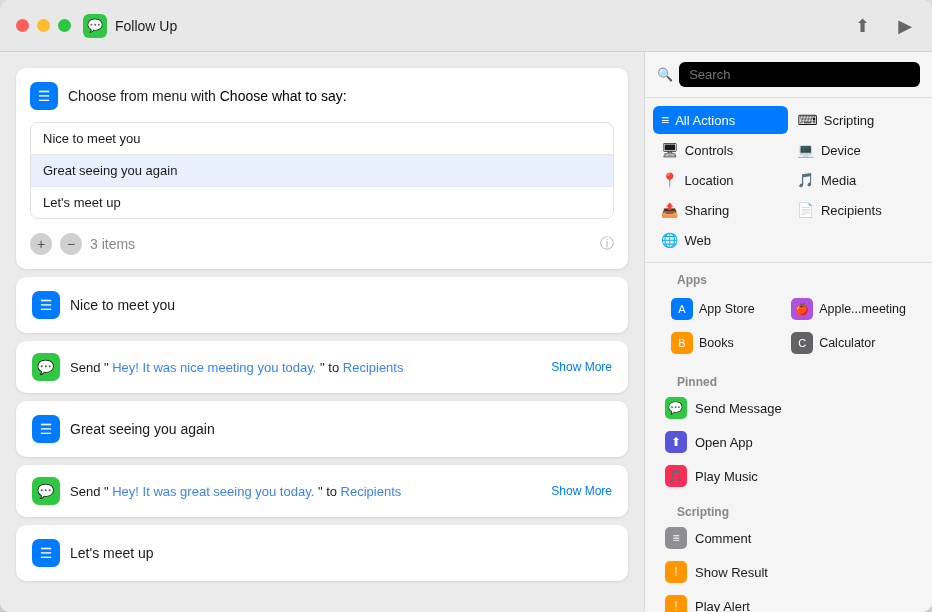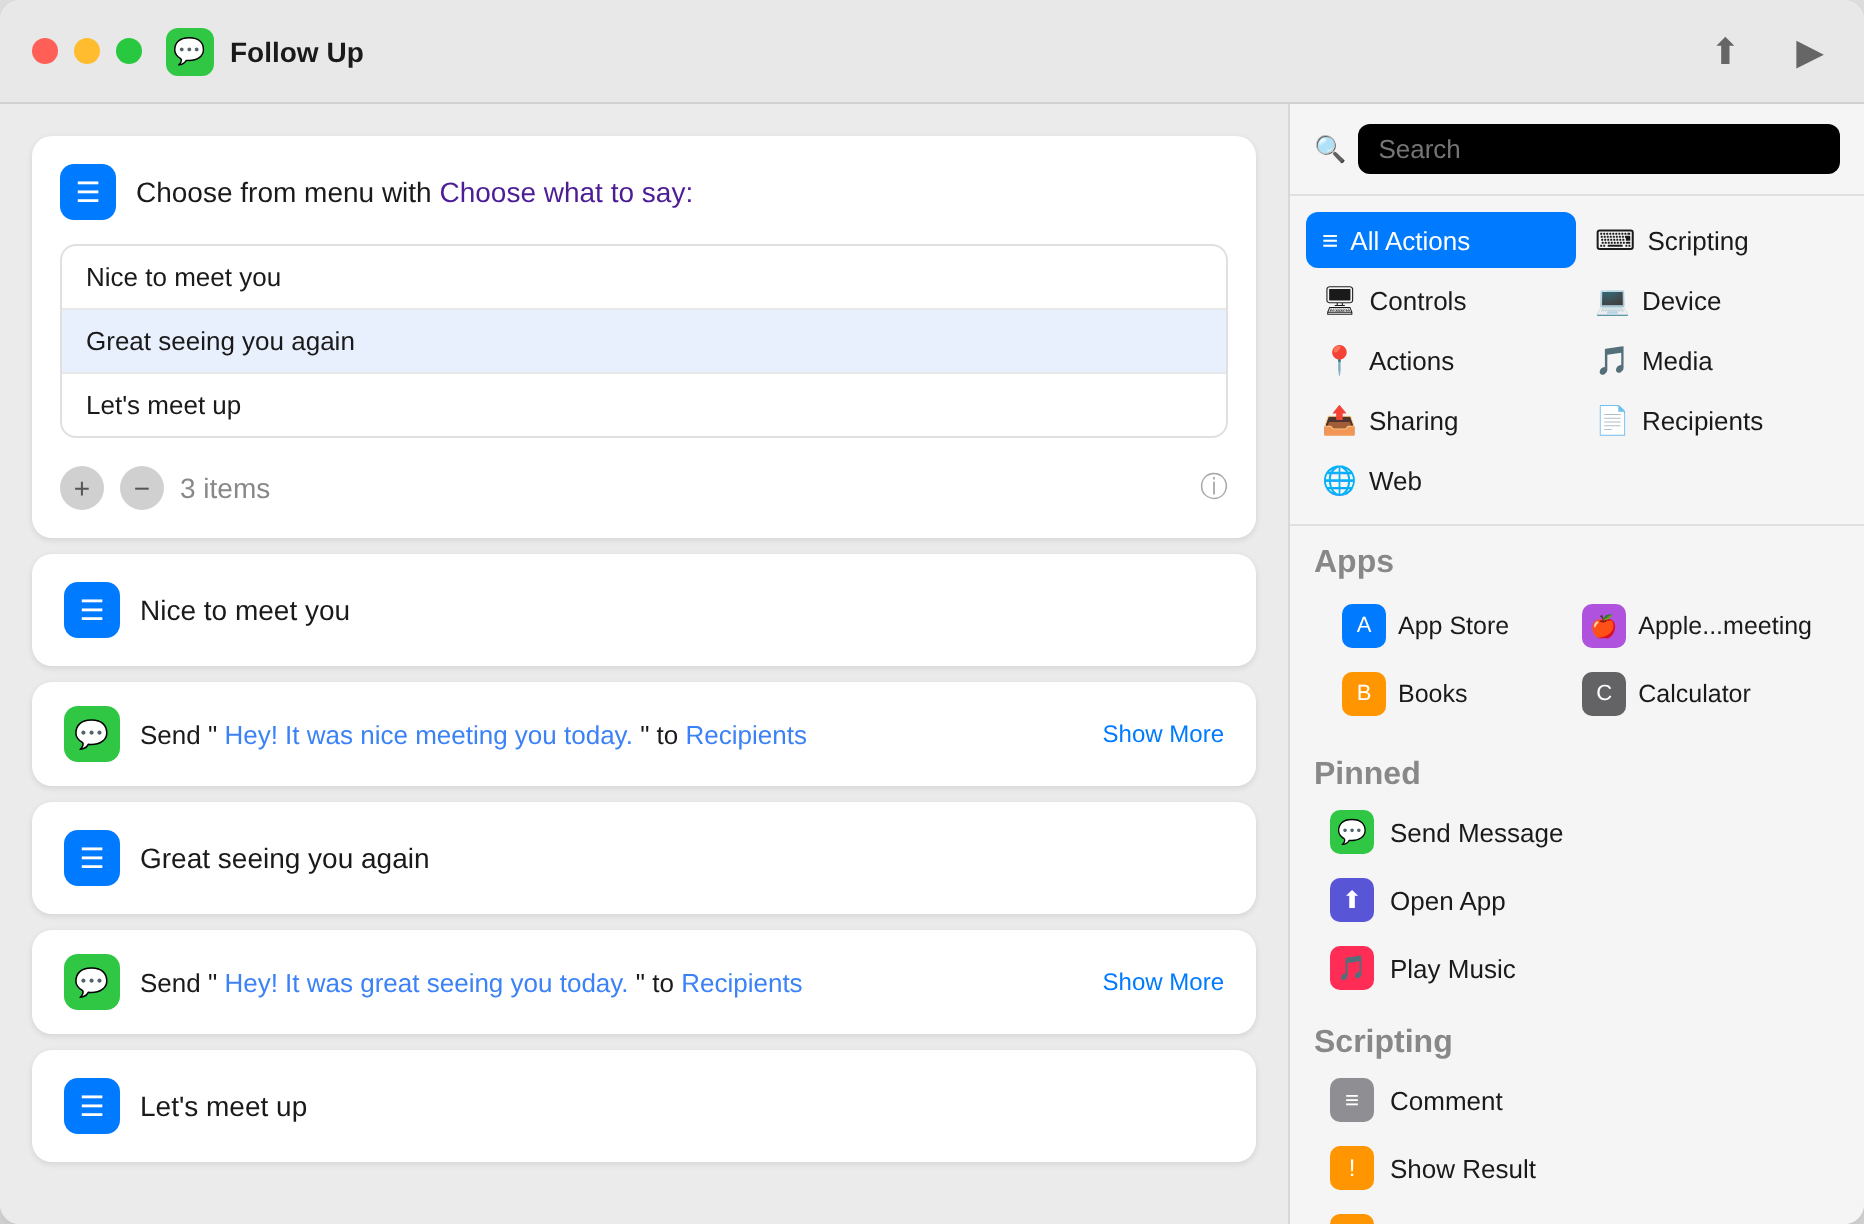--- a/index.html
+++ b/index.html
@@ -65,7 +65,7 @@
 
     .titlebar-title {
       font-size: 14px;
-      font-weight: 700;
+      font-weight: 400;
       color: #1a1a1a;
       flex: 1;
     }

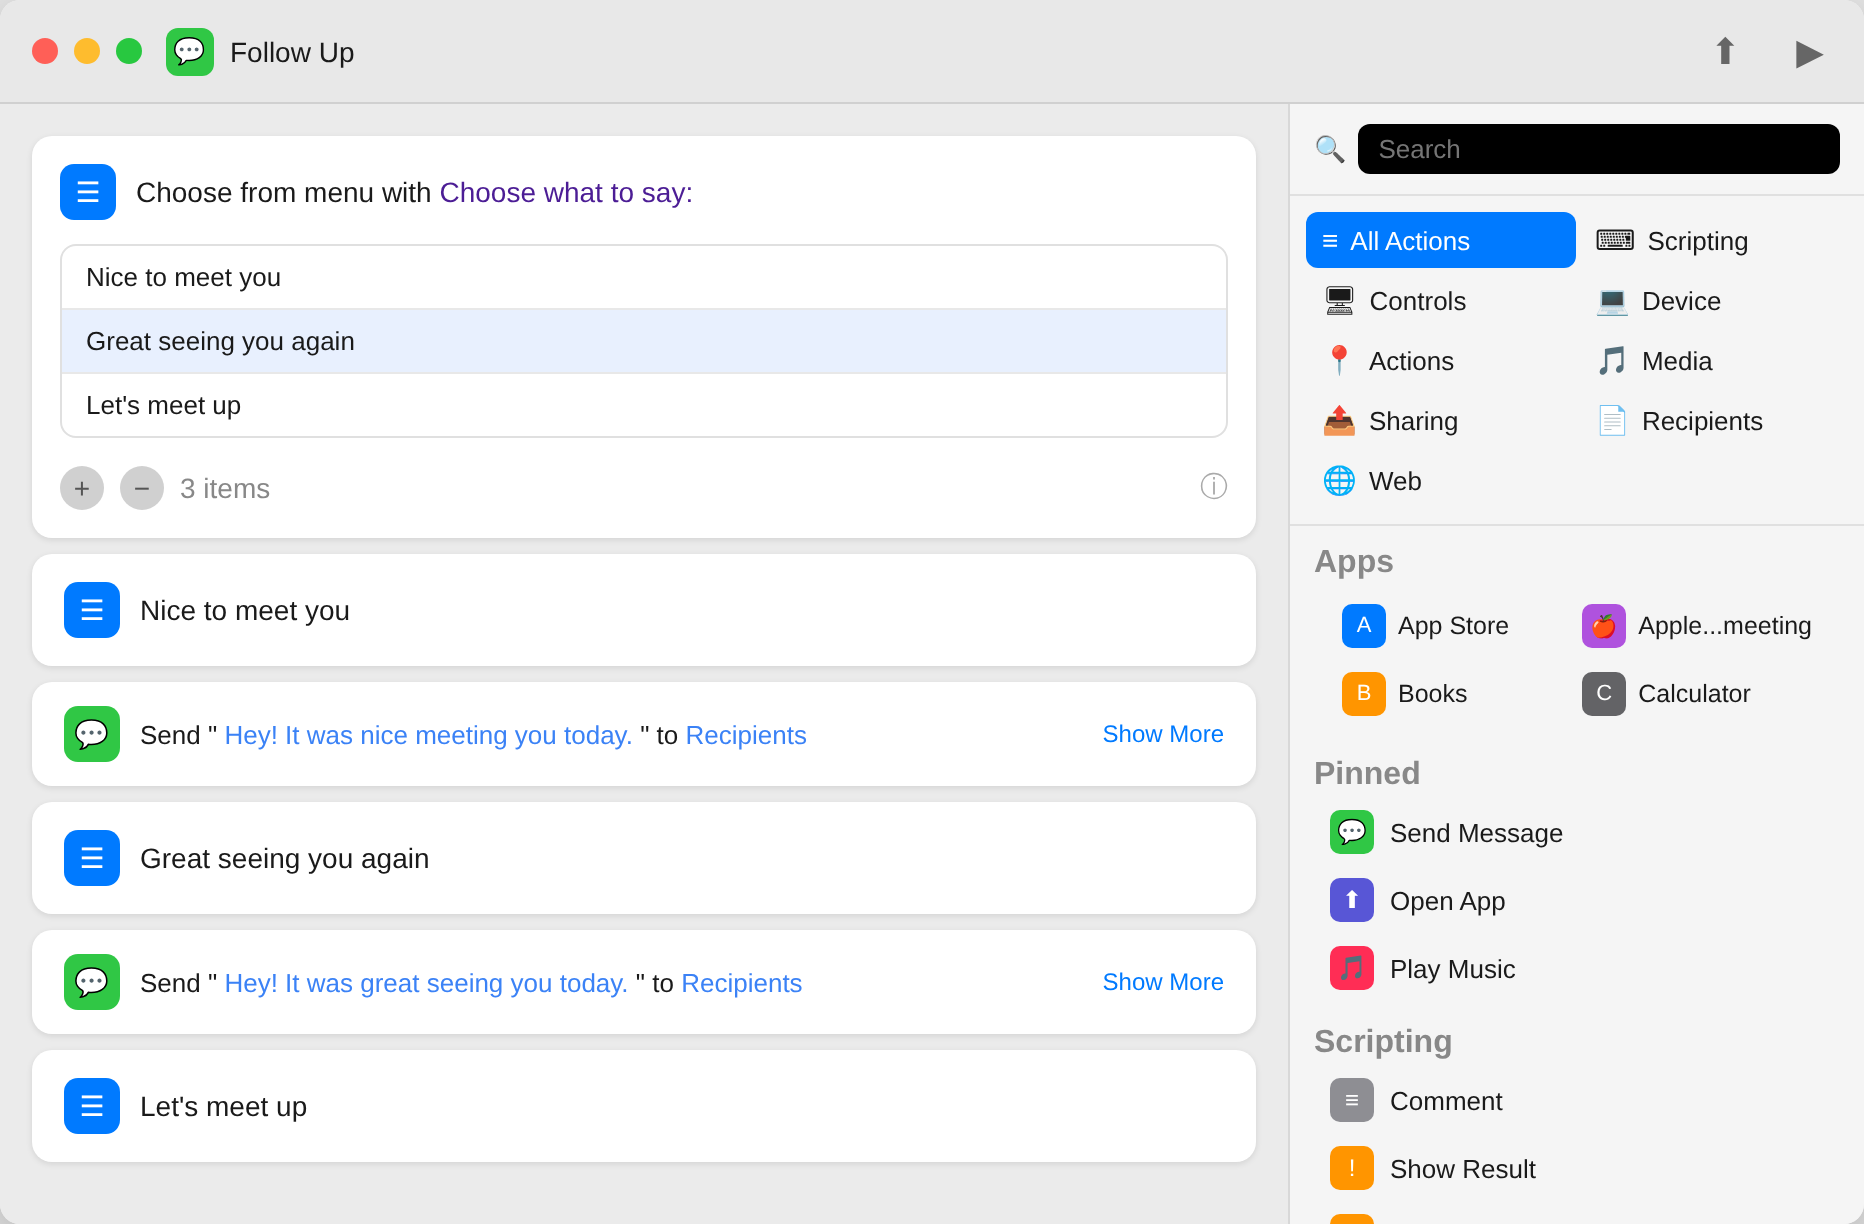--- a/index.html
+++ b/index.html
@@ -147,7 +147,7 @@
     }
 
     .menu-card-header-text span.link {
-      color: #4c1d95;
+      color: #000000;
       font-weight: 500;
     }
 

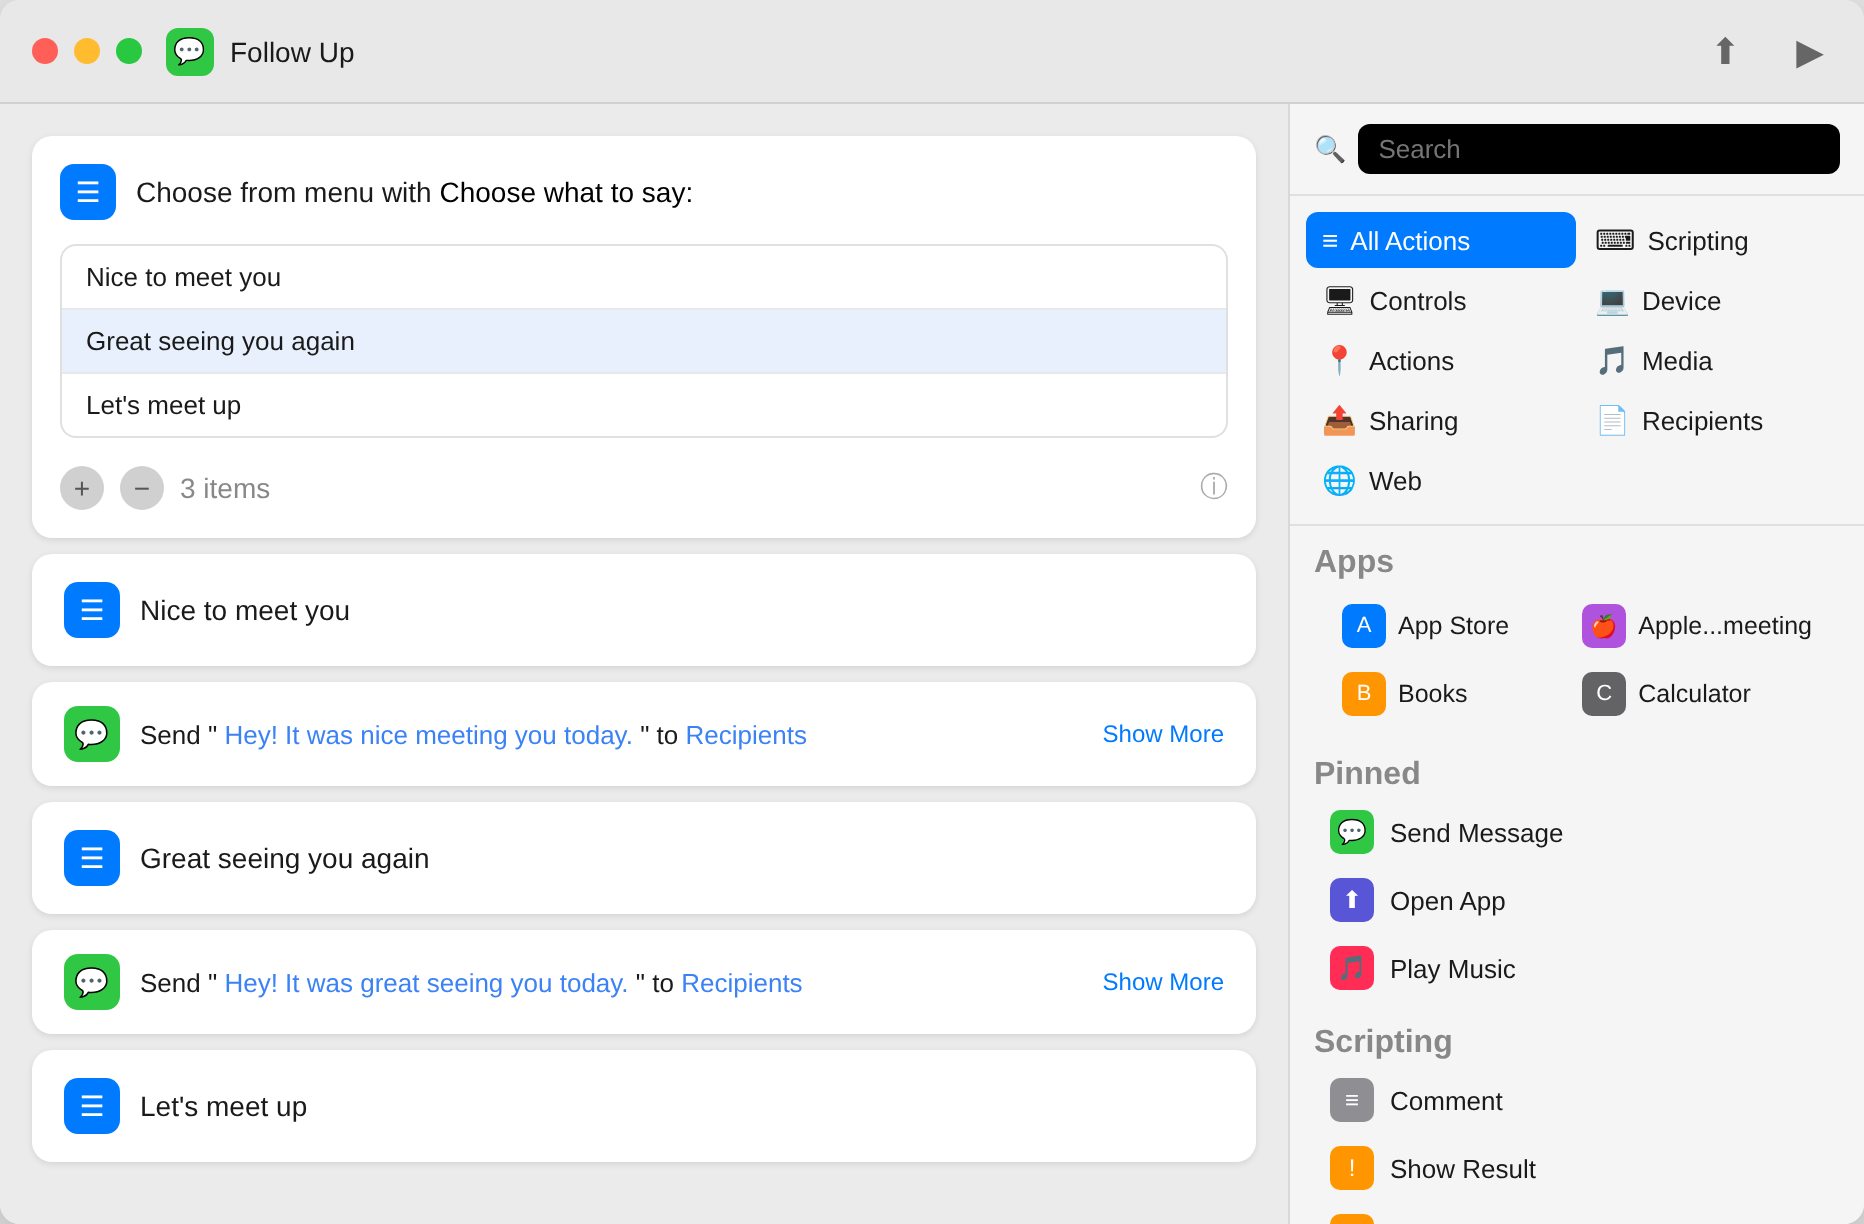--- a/index.html
+++ b/index.html
@@ -492,7 +492,7 @@
         </div>
         <div class="category-item">
           <span class="cat-icon">📍</span>
-          <span>Actions</span>
+          <span>Location</span>
         </div>
         <div class="category-item">
           <span class="cat-icon">🎵</span>

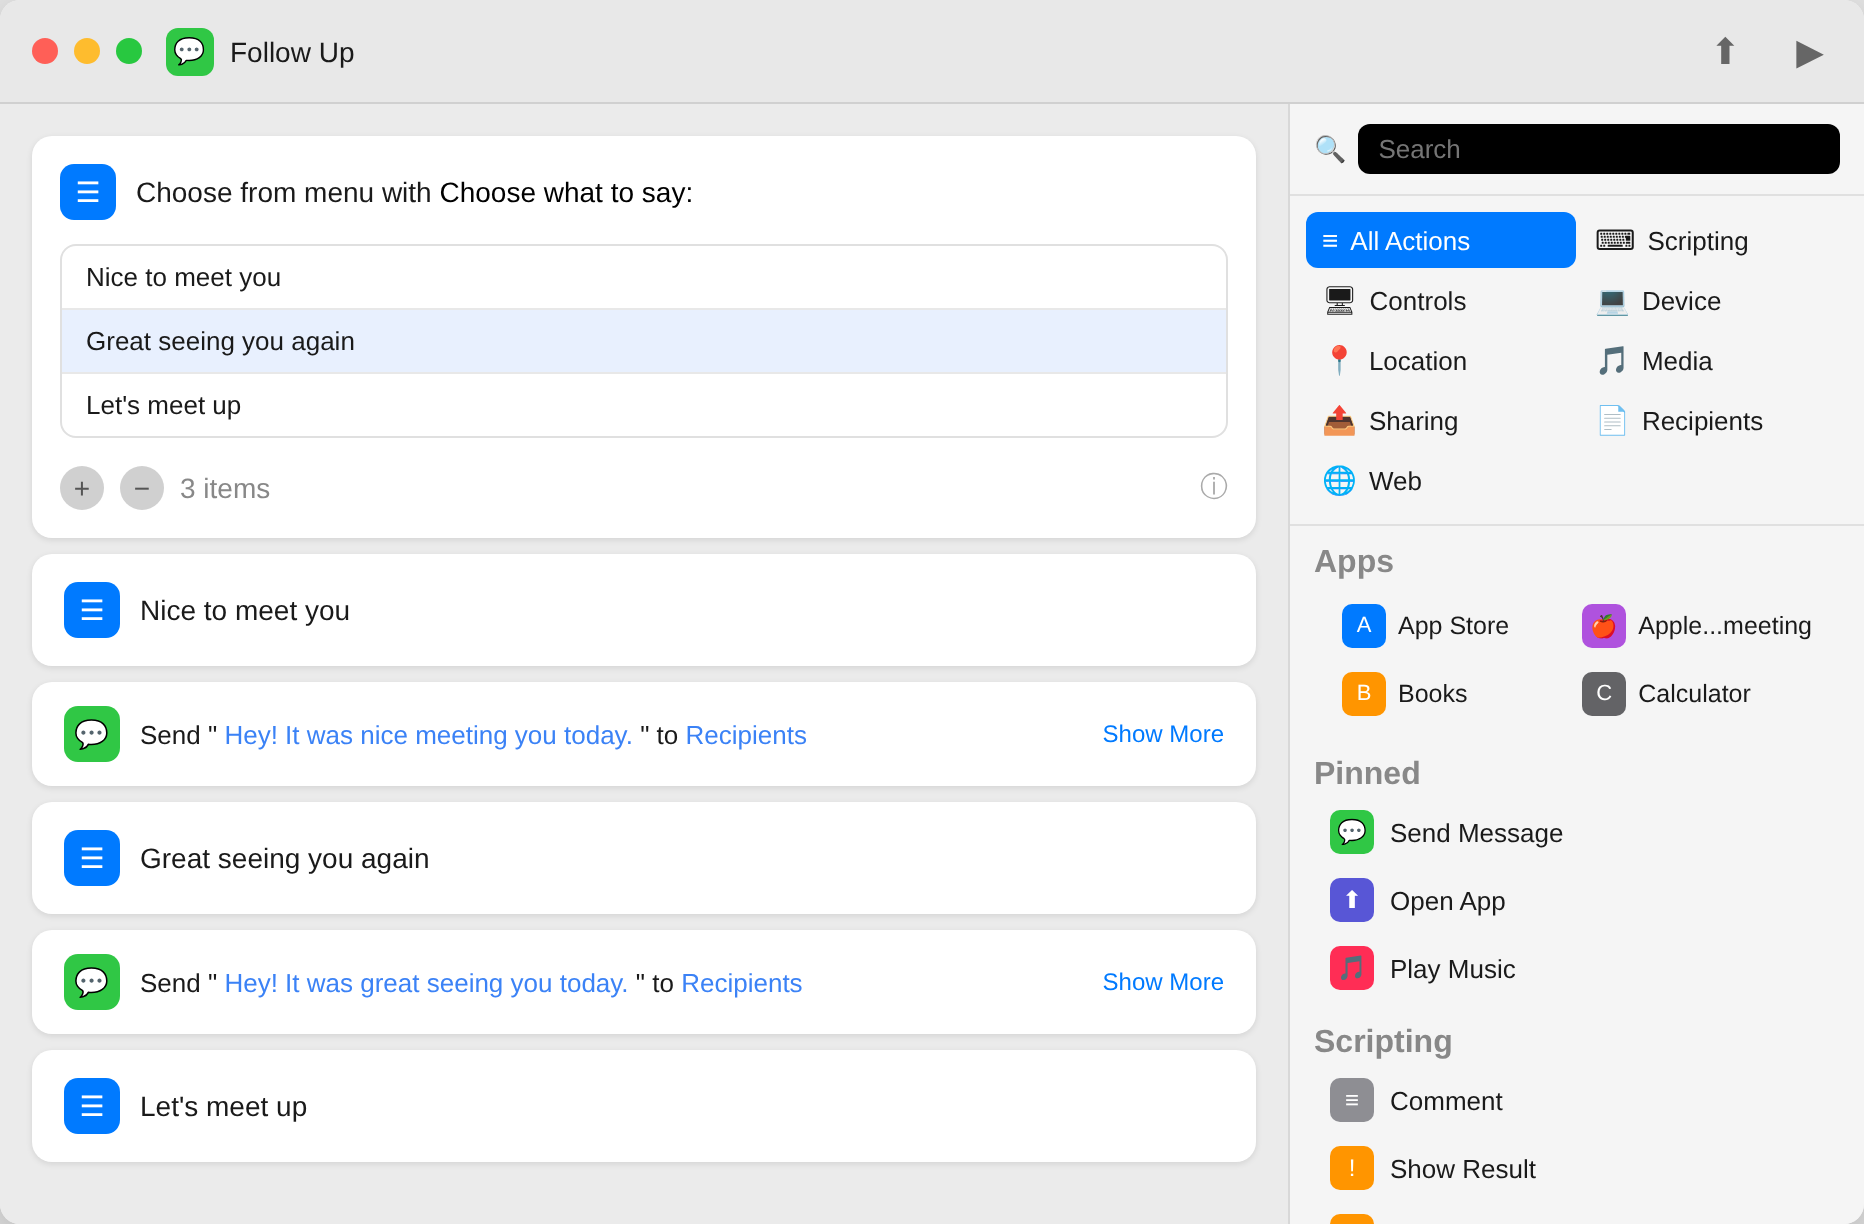--- a/index.html
+++ b/index.html
@@ -317,12 +317,13 @@
     }
 
     .sidebar-section-title {
-      font-size: 16px;
+      font-size: 12px;
       font-weight: 600;
       color: #888;
       text-transform: none;
       letter-spacing: 0;
       padding: 4px 0 2px;
+      margin-left: 20px;
     }
 
     .sidebar-item {

